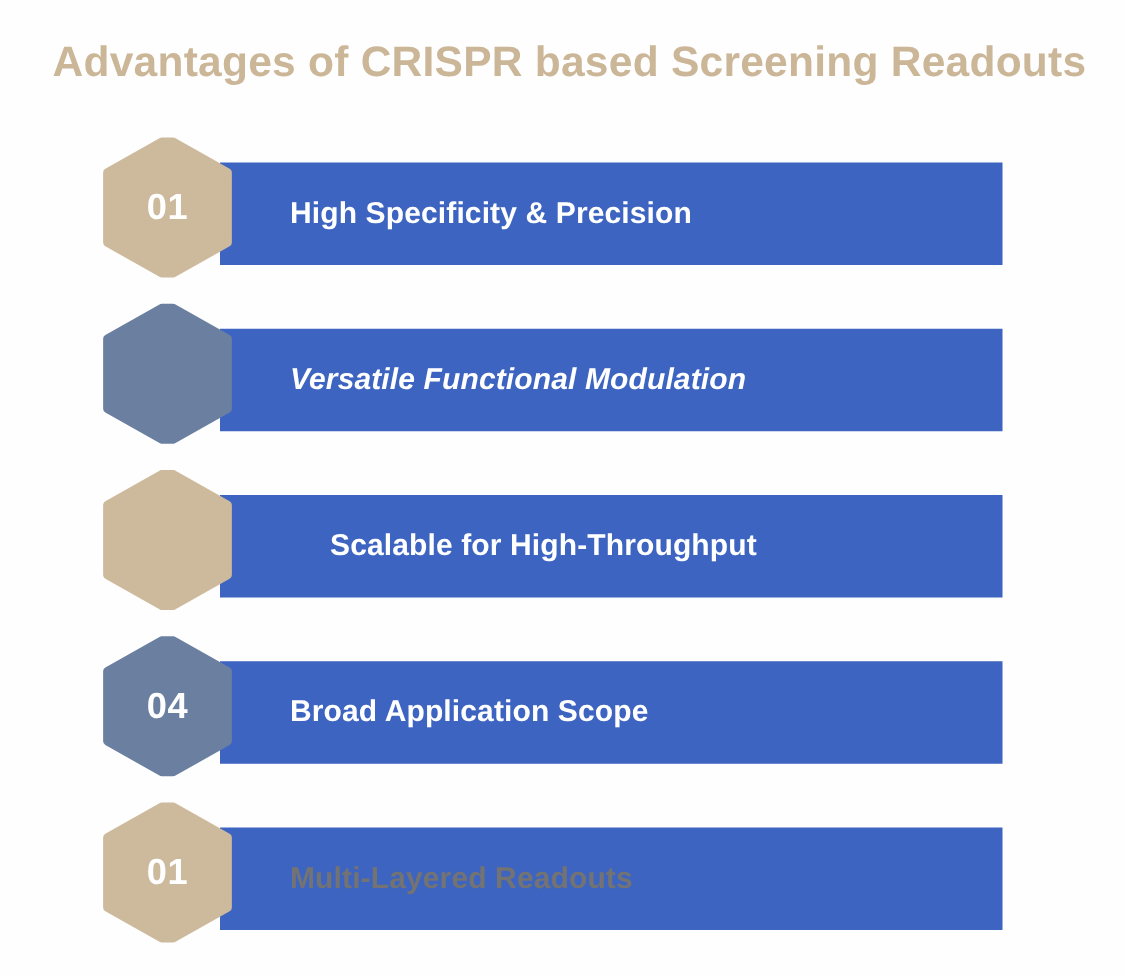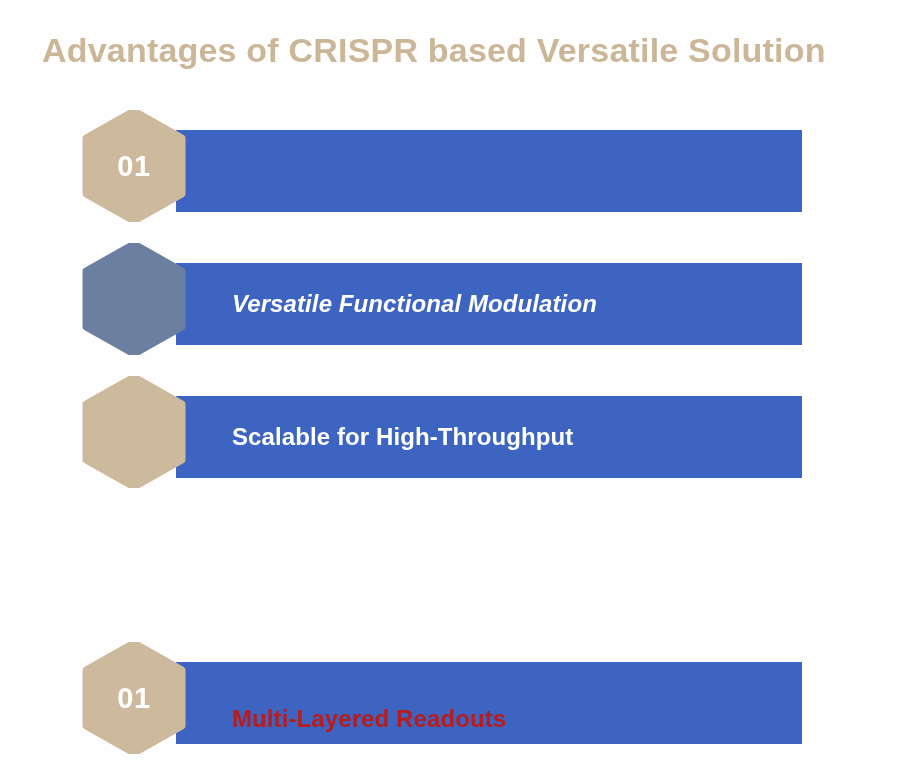--- a/index.html
+++ b/index.html
@@ -103,7 +103,7 @@
 
 <div id="infographic" style="background: rgb(254, 254, 254);">
 
-  <div class="title" style="color: rgb(203, 183, 152);">Advantages of CRISPR based Versatile Solution</div>
+  <div class="title" style="color: rgb(203, 183, 152);">Advantages of CRISPR based Screening Readouts</div>
 
   <div class="row" style="top:110px;">
     <div class="row-bar" style="background: rgb(60, 100, 192);"></div>

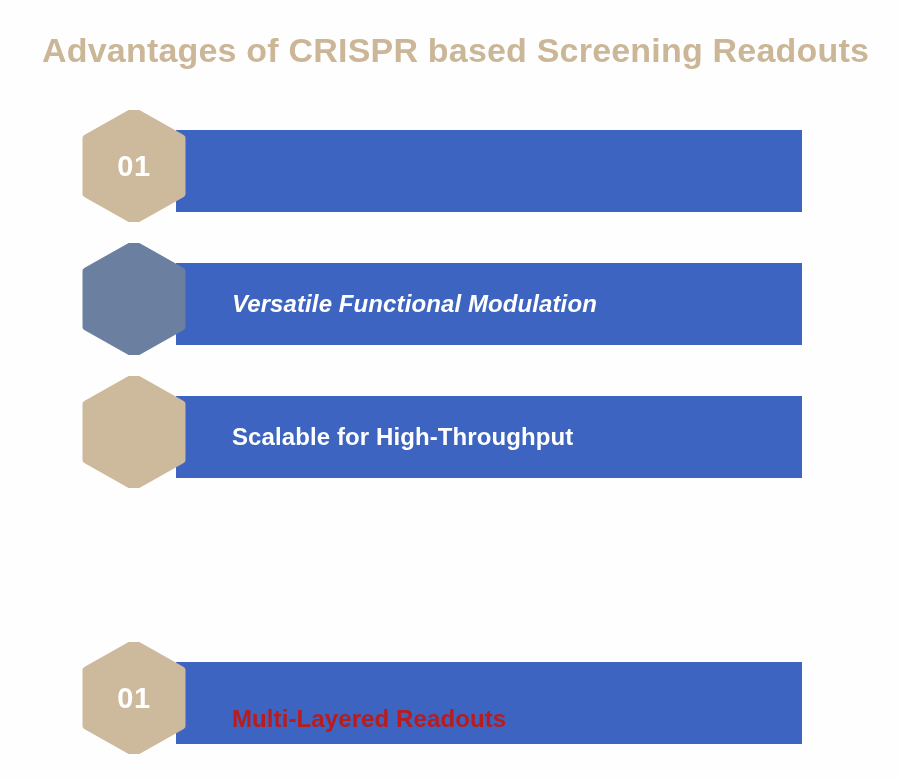--- a/index.html
+++ b/index.html
@@ -113,6 +113,7 @@
       </svg>
     </div>
     <div class="hex-num" style="color: rgb(255, 255, 255);">01</div>
+    <div class="row-label" style="color: rgb(255, 255, 255);">High Specificity &amp; Precision</div>
   </div>
 
   <div class="row" style="top:243px;">

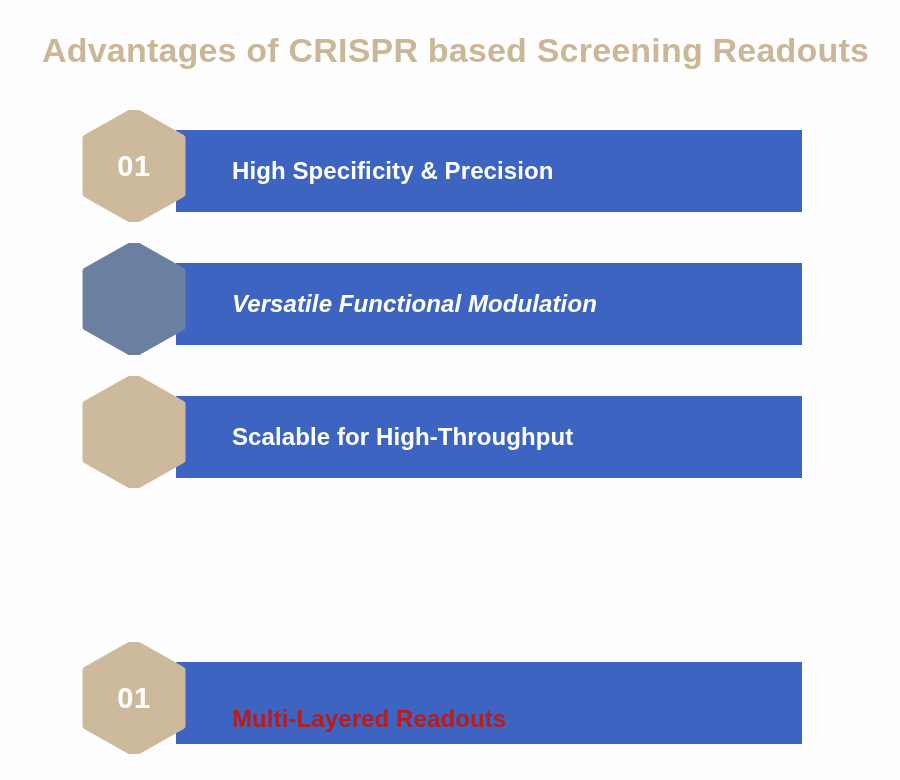--- a/index.html
+++ b/index.html
@@ -133,7 +133,7 @@
         <path d="M52 1 L100 28 L100 84 L52 111 L4 84 L4 28 Z" stroke-linejoin="round" stroke-width="7" fill="#cdb99c" stroke="#cdb99c"></path>
       </svg>
     </div>
-    <div class="row-label" style="color: rgb(255, 255, 255);">Scalable for High-Throughput</div>
+    <div class="row-label" style="color: rgb(255, 255, 255); margin-left: 32px;">Scalable for High-Throughput</div>
   </div>
 
 

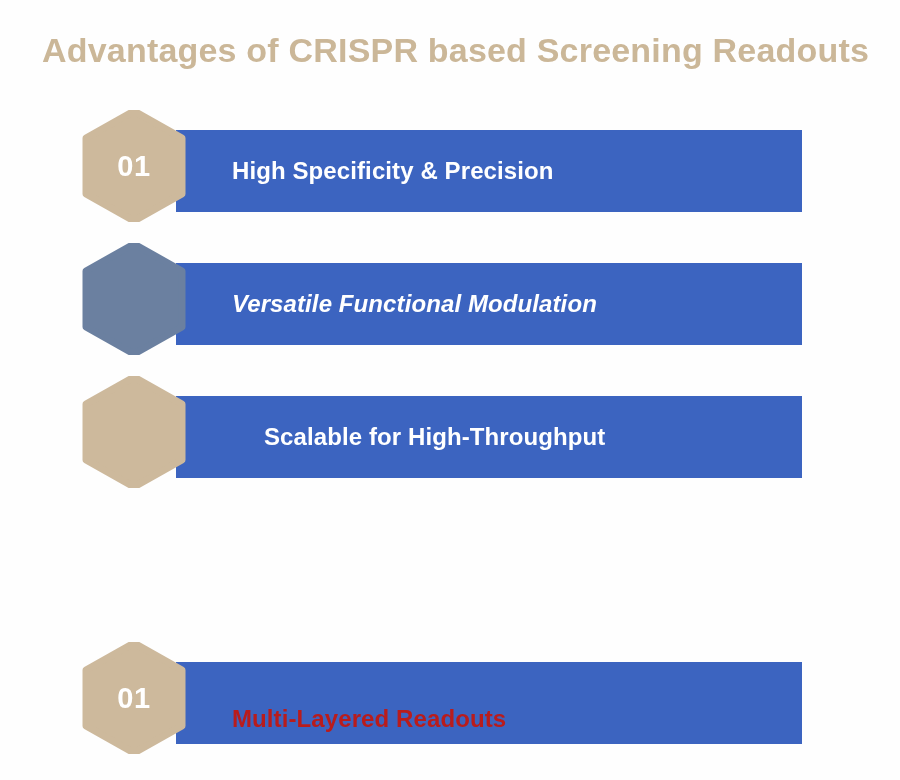--- a/index.html
+++ b/index.html
@@ -136,6 +136,16 @@
     <div class="row-label" style="color: rgb(255, 255, 255); margin-left: 32px;">Scalable for High-Throughput</div>
   </div>
 
+  <div class="row" style="top:509px;">
+    <div class="row-bar" style="background: rgb(60, 100, 192);"></div>
+    <div class="hex">
+      <svg viewBox="0 0 104 112" xmlns="http://www.w3.org/2000/svg">
+        <path d="M52 1 L100 28 L100 84 L52 111 L4 84 L4 28 Z" stroke-linejoin="round" stroke-width="7" fill="#6b80a0" stroke="#6b80a0"></path>
+      </svg>
+    </div>
+    <div class="hex-num" style="color: rgb(255, 255, 255);">04</div>
+    <div class="row-label" style="color: rgb(255, 255, 255);">Broad Application Scope</div>
+  </div>
 
   <div class="row" style="top:642px;">
     <div class="row-bar" style="background: rgb(60, 100, 192);"></div>

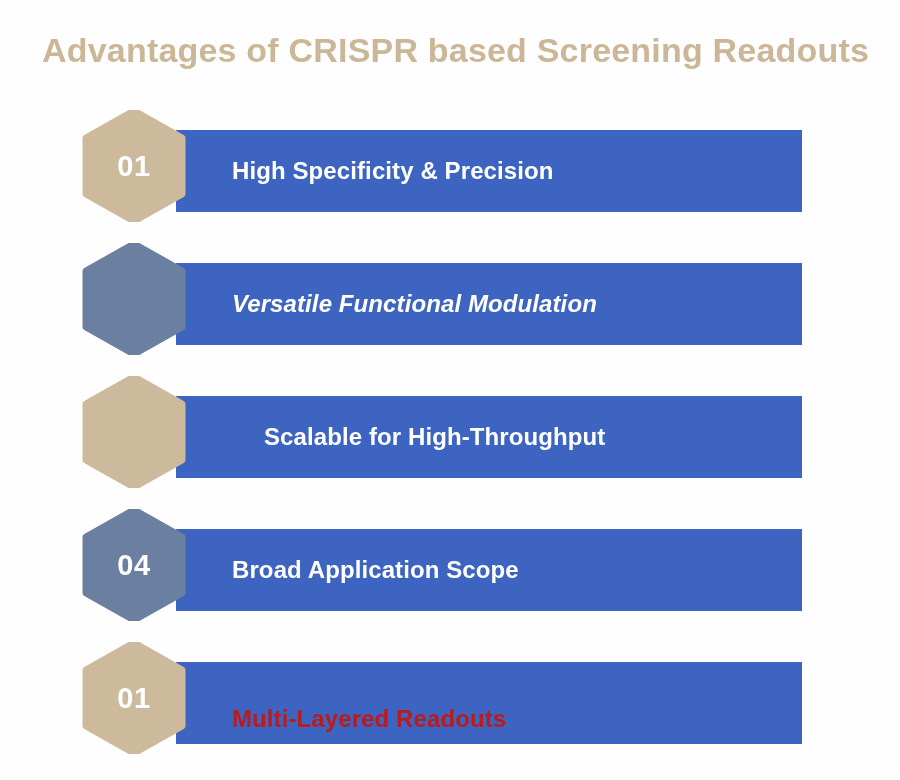--- a/index.html
+++ b/index.html
@@ -155,7 +155,7 @@
       </svg>
     </div>
     <div class="hex-num" style="color: rgb(255, 255, 255);">01</div>
-    <div class="row-label" style="color: #b91c1c; margin-top: 16px;">Multi-Layered Readouts</div>
+    <div class="row-label" style="color: #737373;">Multi-Layered Readouts</div>
   </div>
 
 </div>

